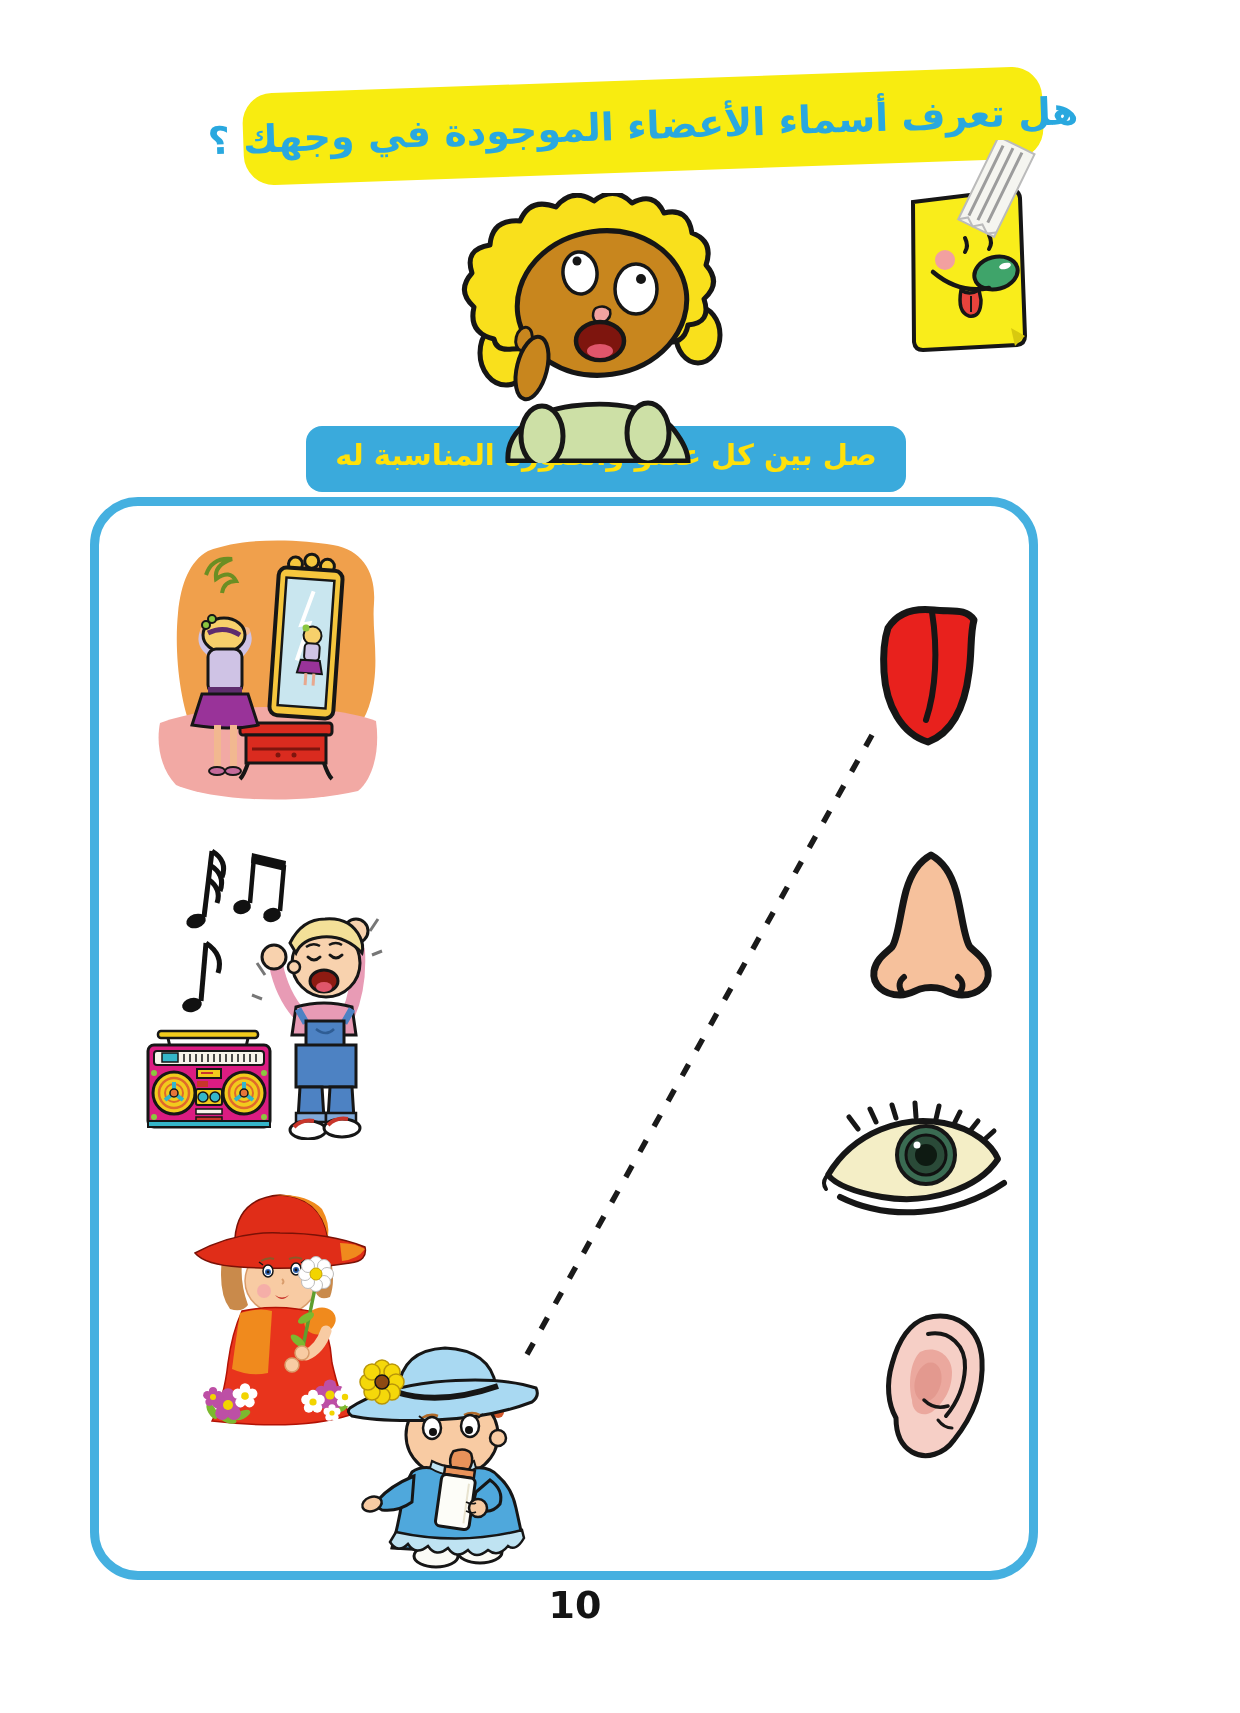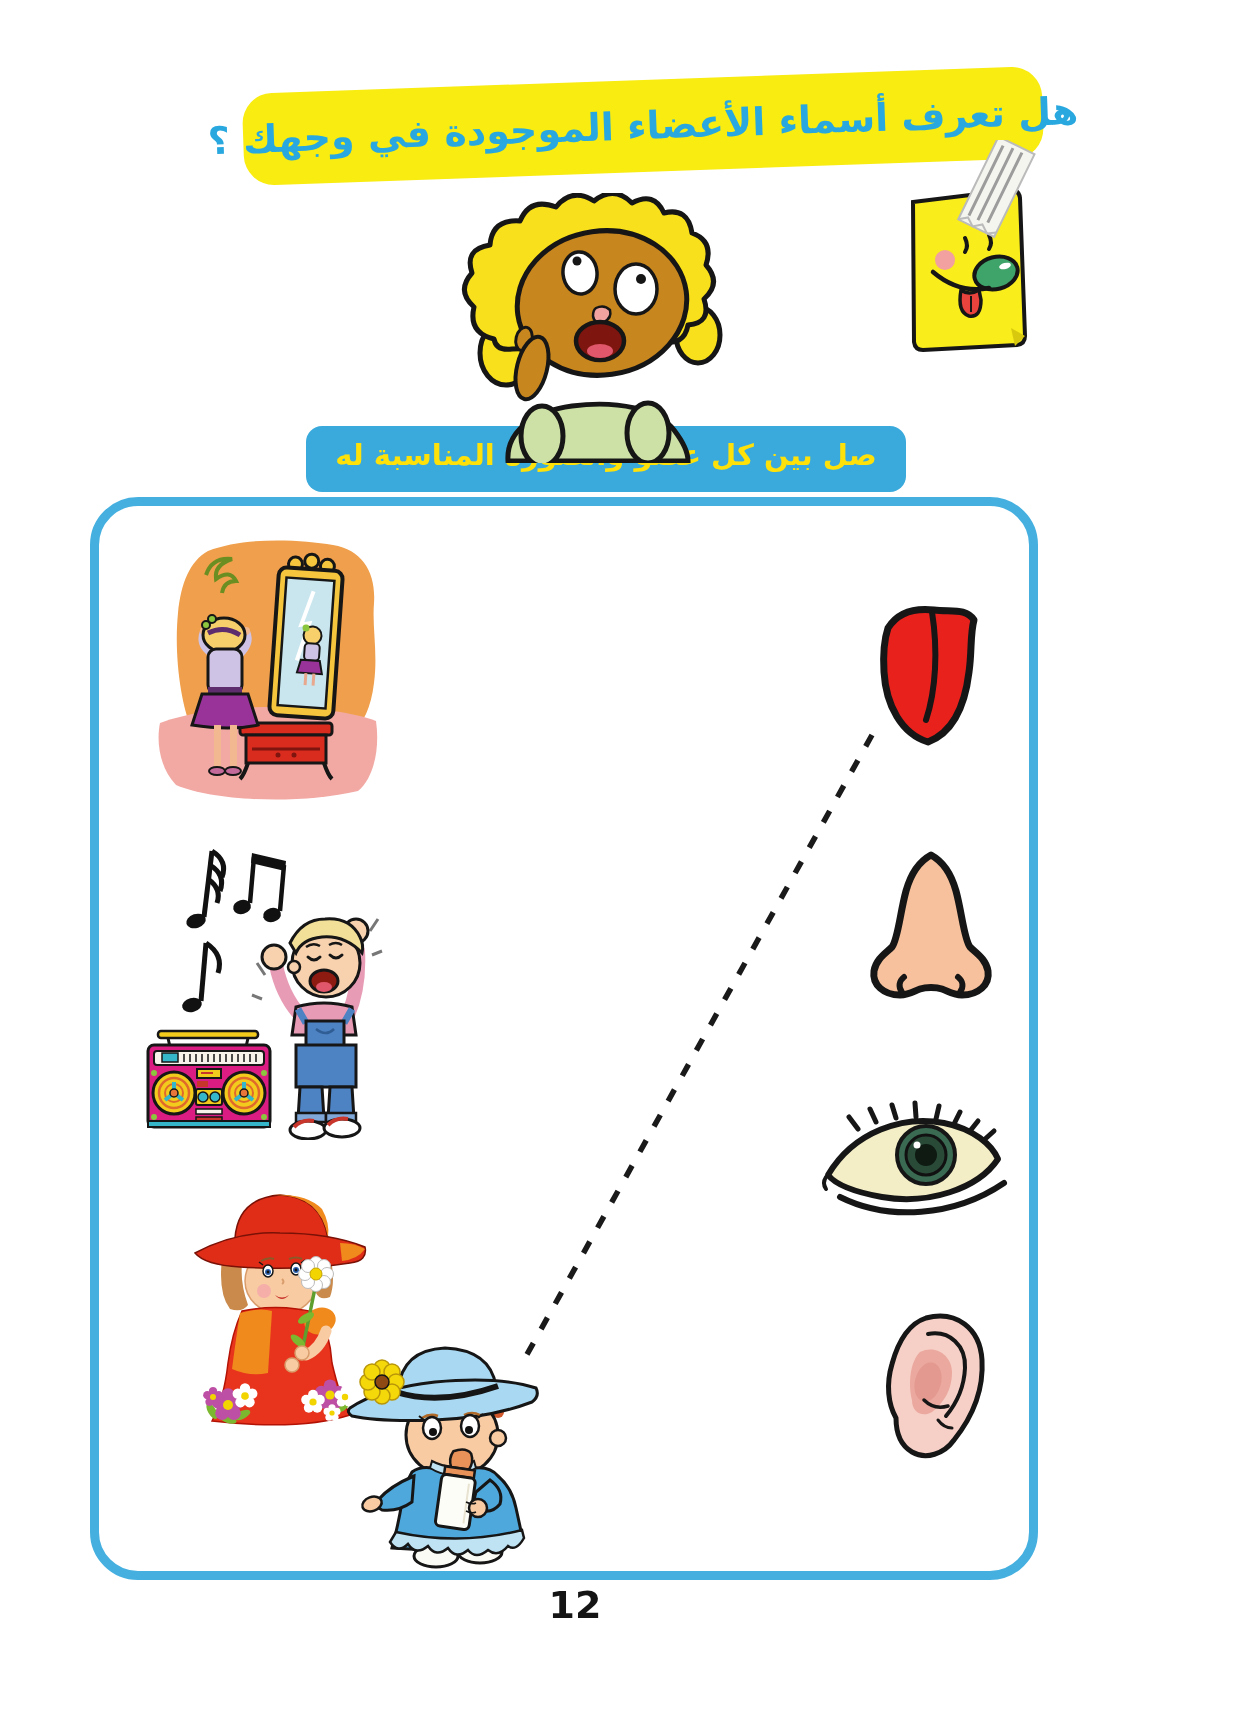--- a/index.html
+++ b/index.html
@@ -372,7 +372,7 @@
     <path d="M70,112 q6,8 14,8" stroke="#161616" stroke-width="3" fill="none" stroke-linecap="round"></path>
   </svg>
 
-  <div class="abs page-number">12</div>
+  <div class="abs page-number">10</div>
 
 </div>
 

